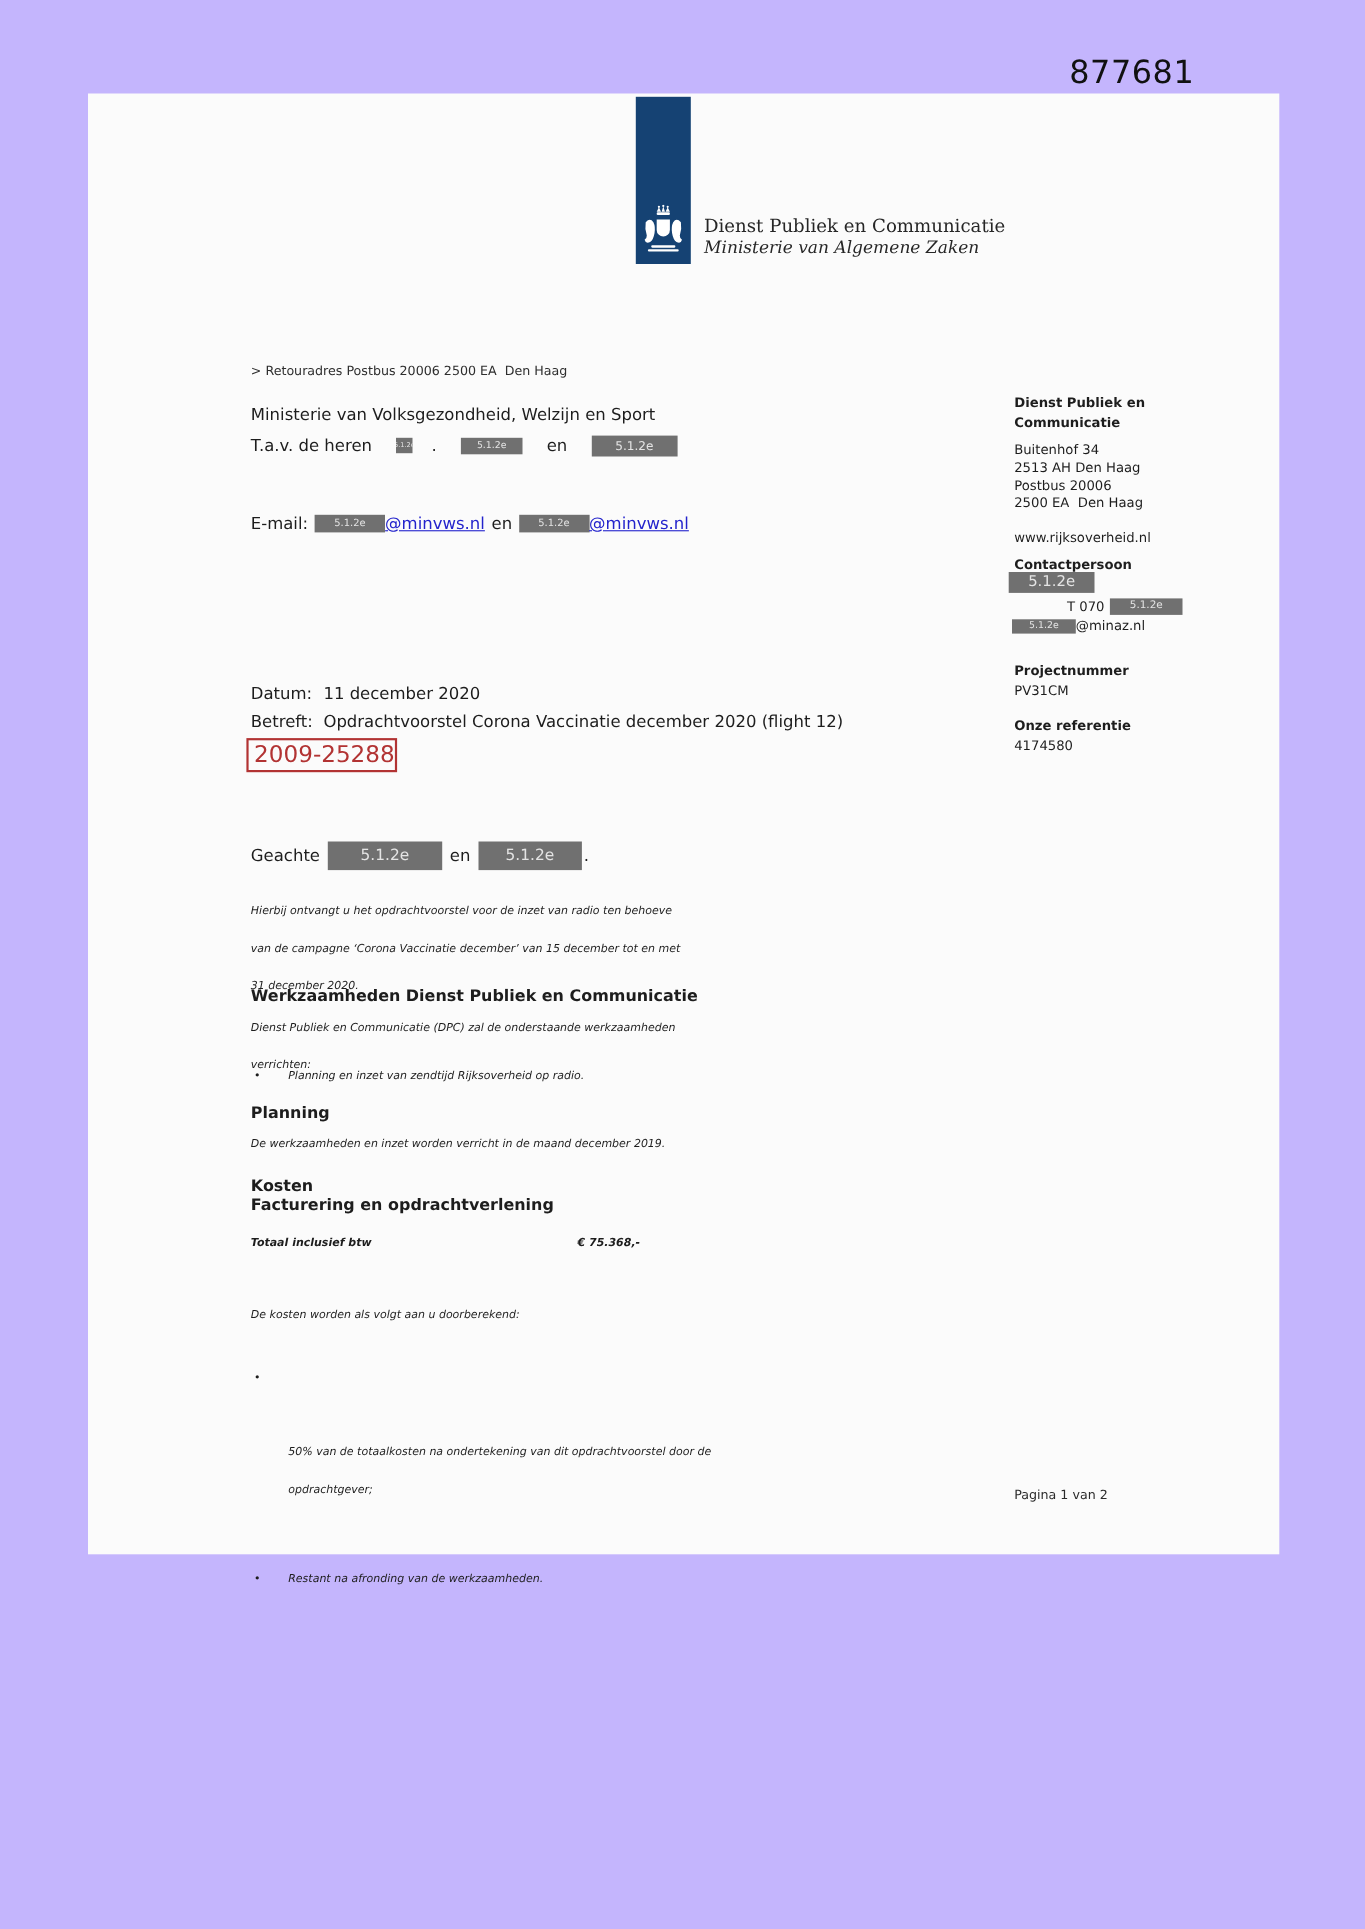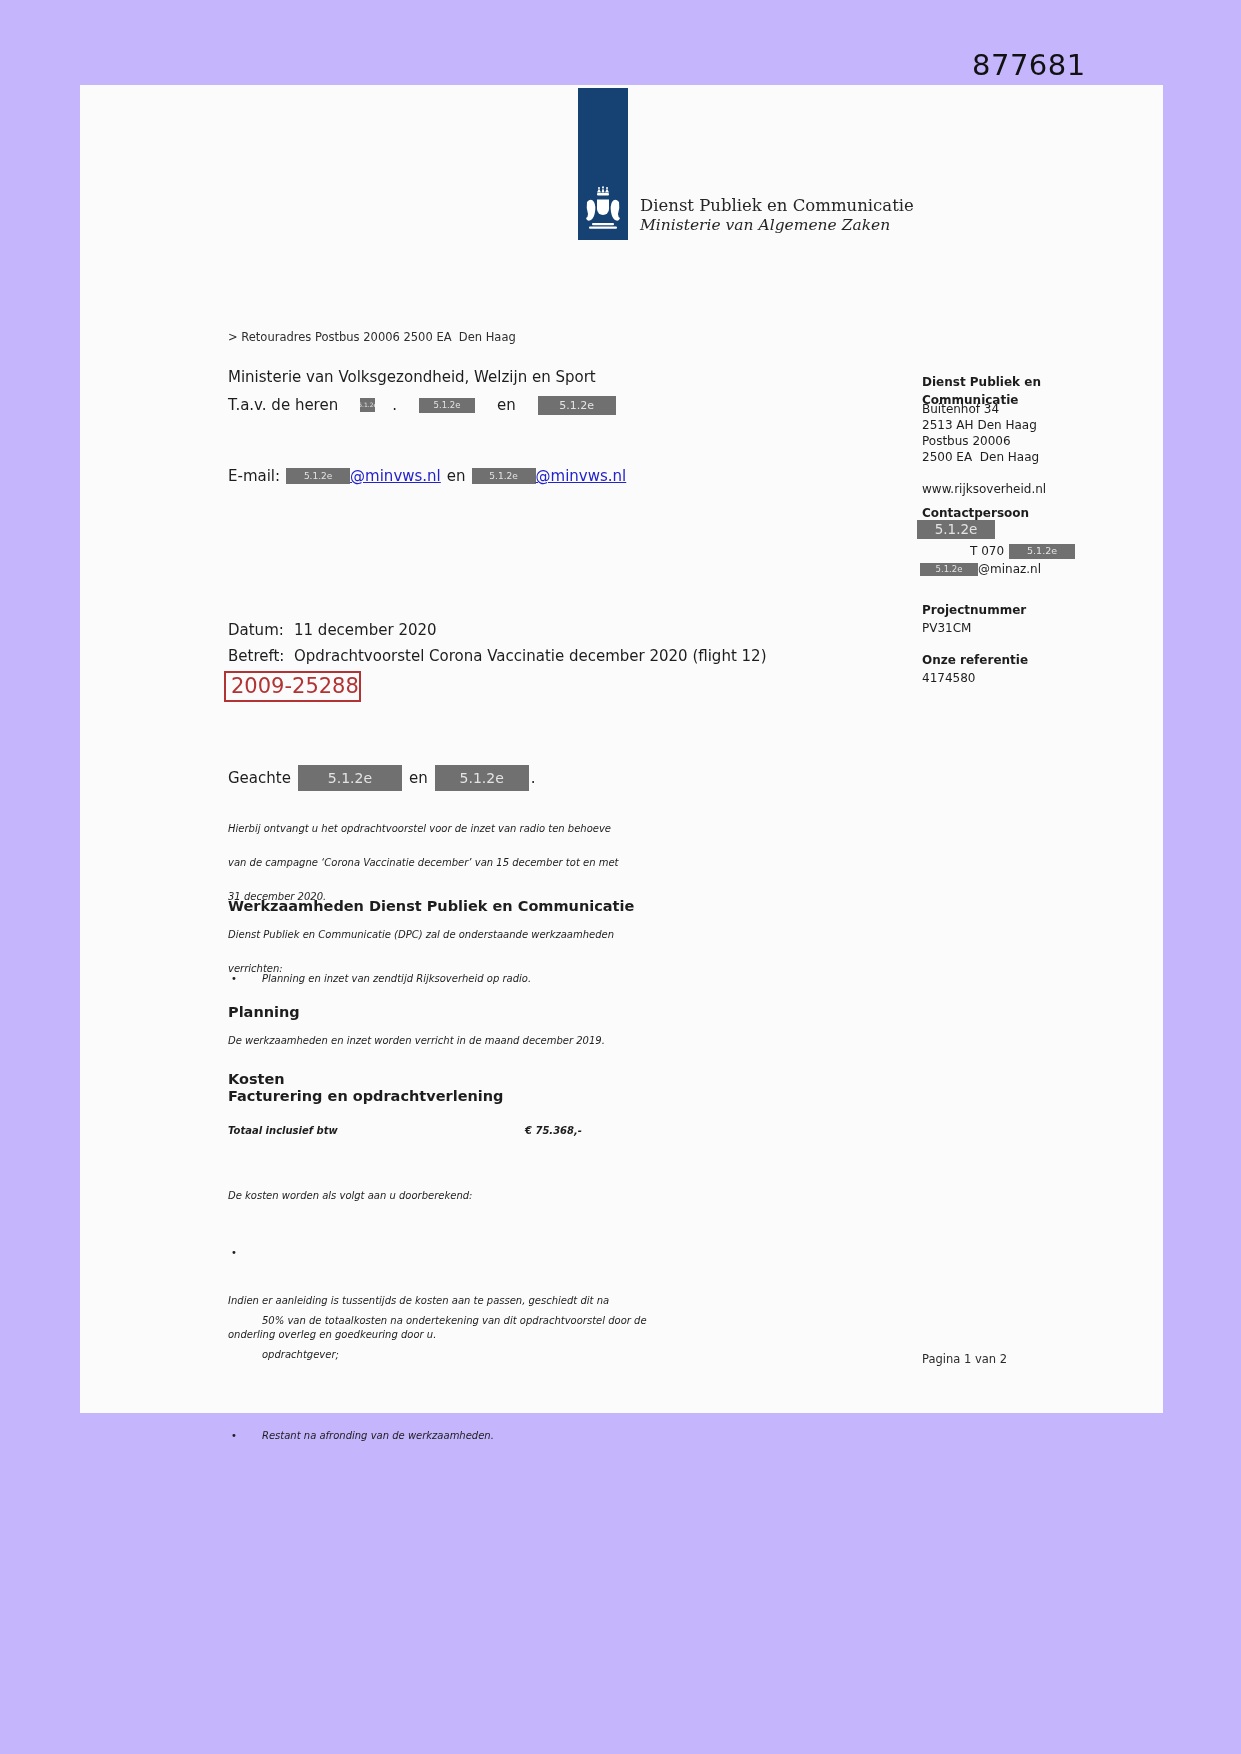--- a/index.html
+++ b/index.html
@@ -41,7 +41,7 @@
   .sb{position:absolute;left:922px;font-size:12px;line-height:16px;color:#1d1d1d;width:225px;}
   .sb-bold{font-weight:bold;}
   .ml{white-space:pre-line;}
-  .sb-org{top:358px;line-height:17.5px;margin-top:16px;}
+  .sb-org{top:358px;line-height:17.5px;}
   .sb-addr{top:401px;}
   .sb-web{top:481px;}
   .sb-contact-h{top:505px;}

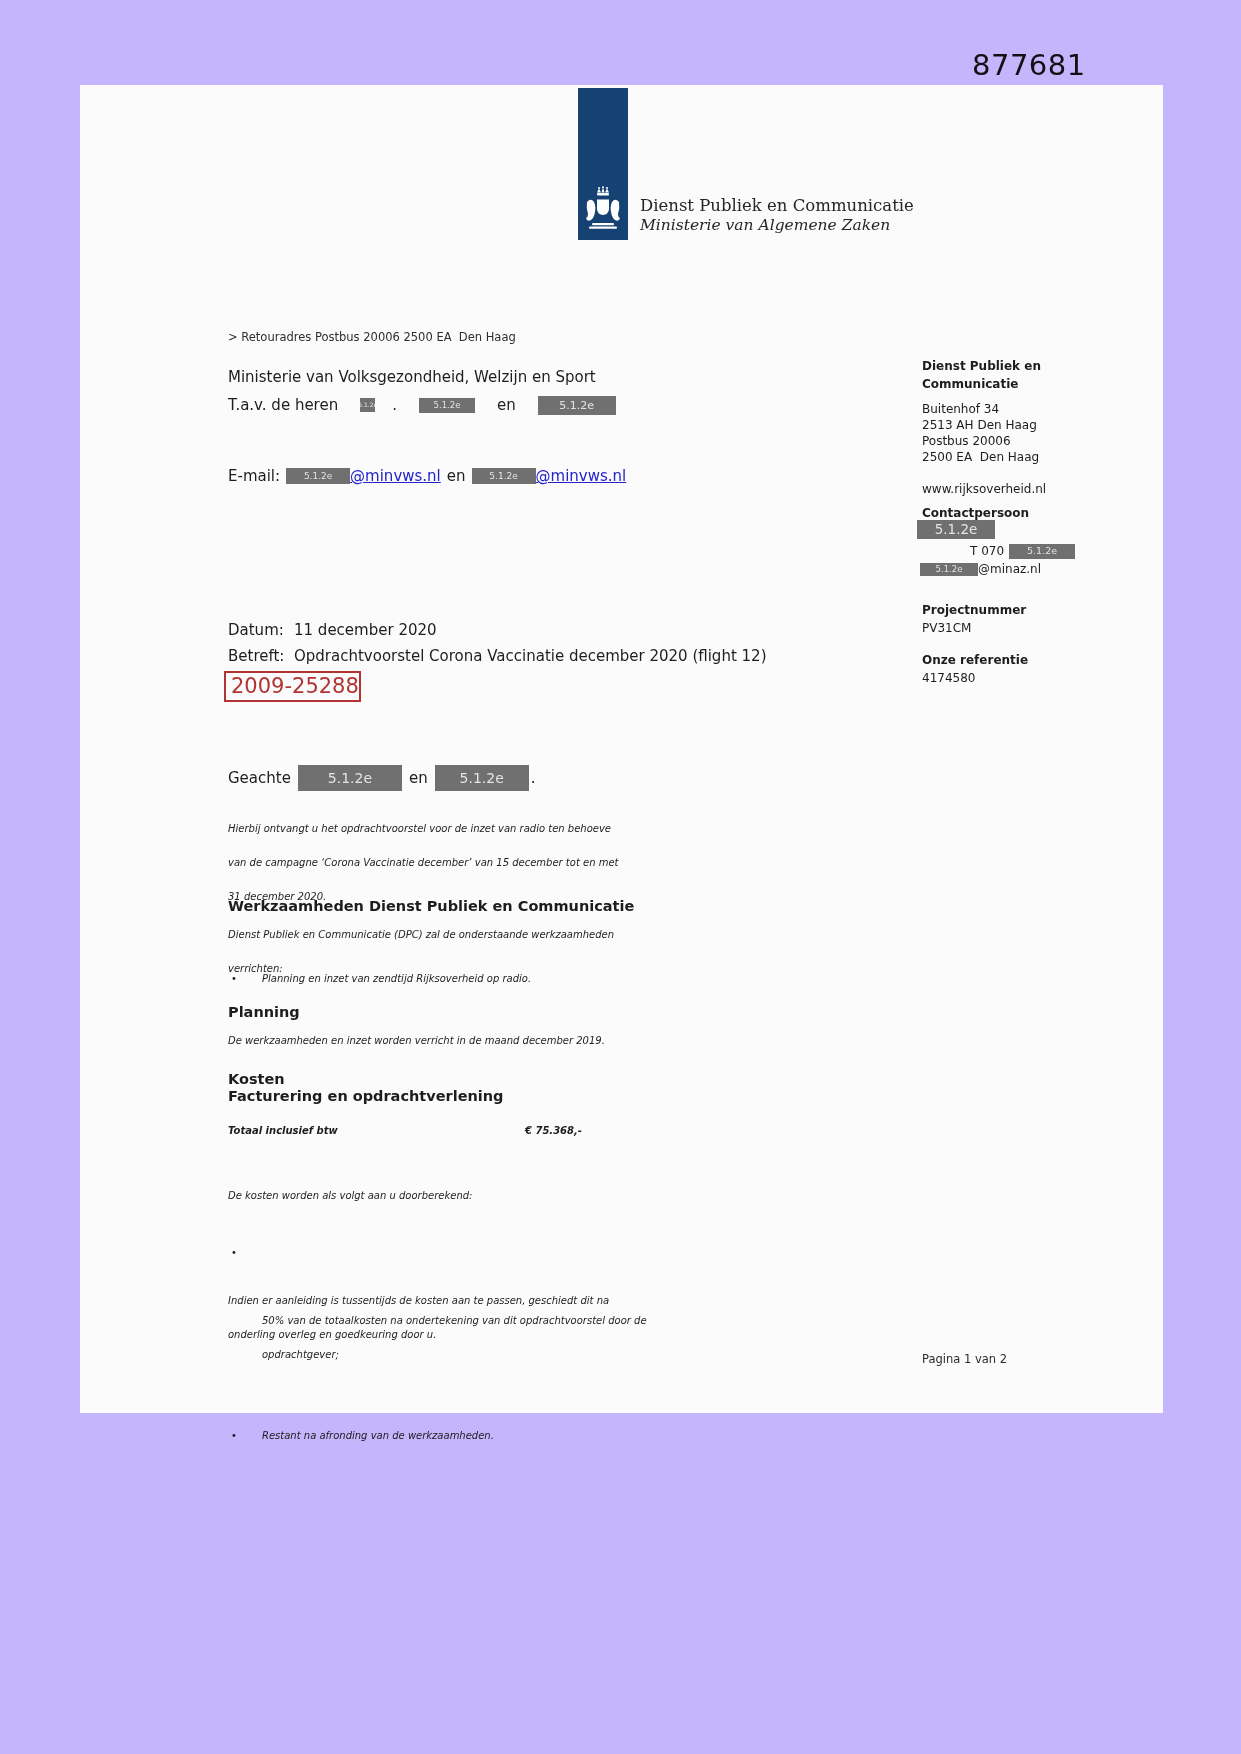--- a/index.html
+++ b/index.html
@@ -209,8 +209,6 @@
     <span>Restant na afronding van de werkzaamheden.</span>
   </div>
 
-  <div class="bt ml closing">Indien er aanleiding is tussentijds de kosten aan te passen, geschiedt dit na
-onderling overleg en goedkeuring door u.</div>
 
   <div class="footer">Pagina 1 van 2</div>
 </div>

